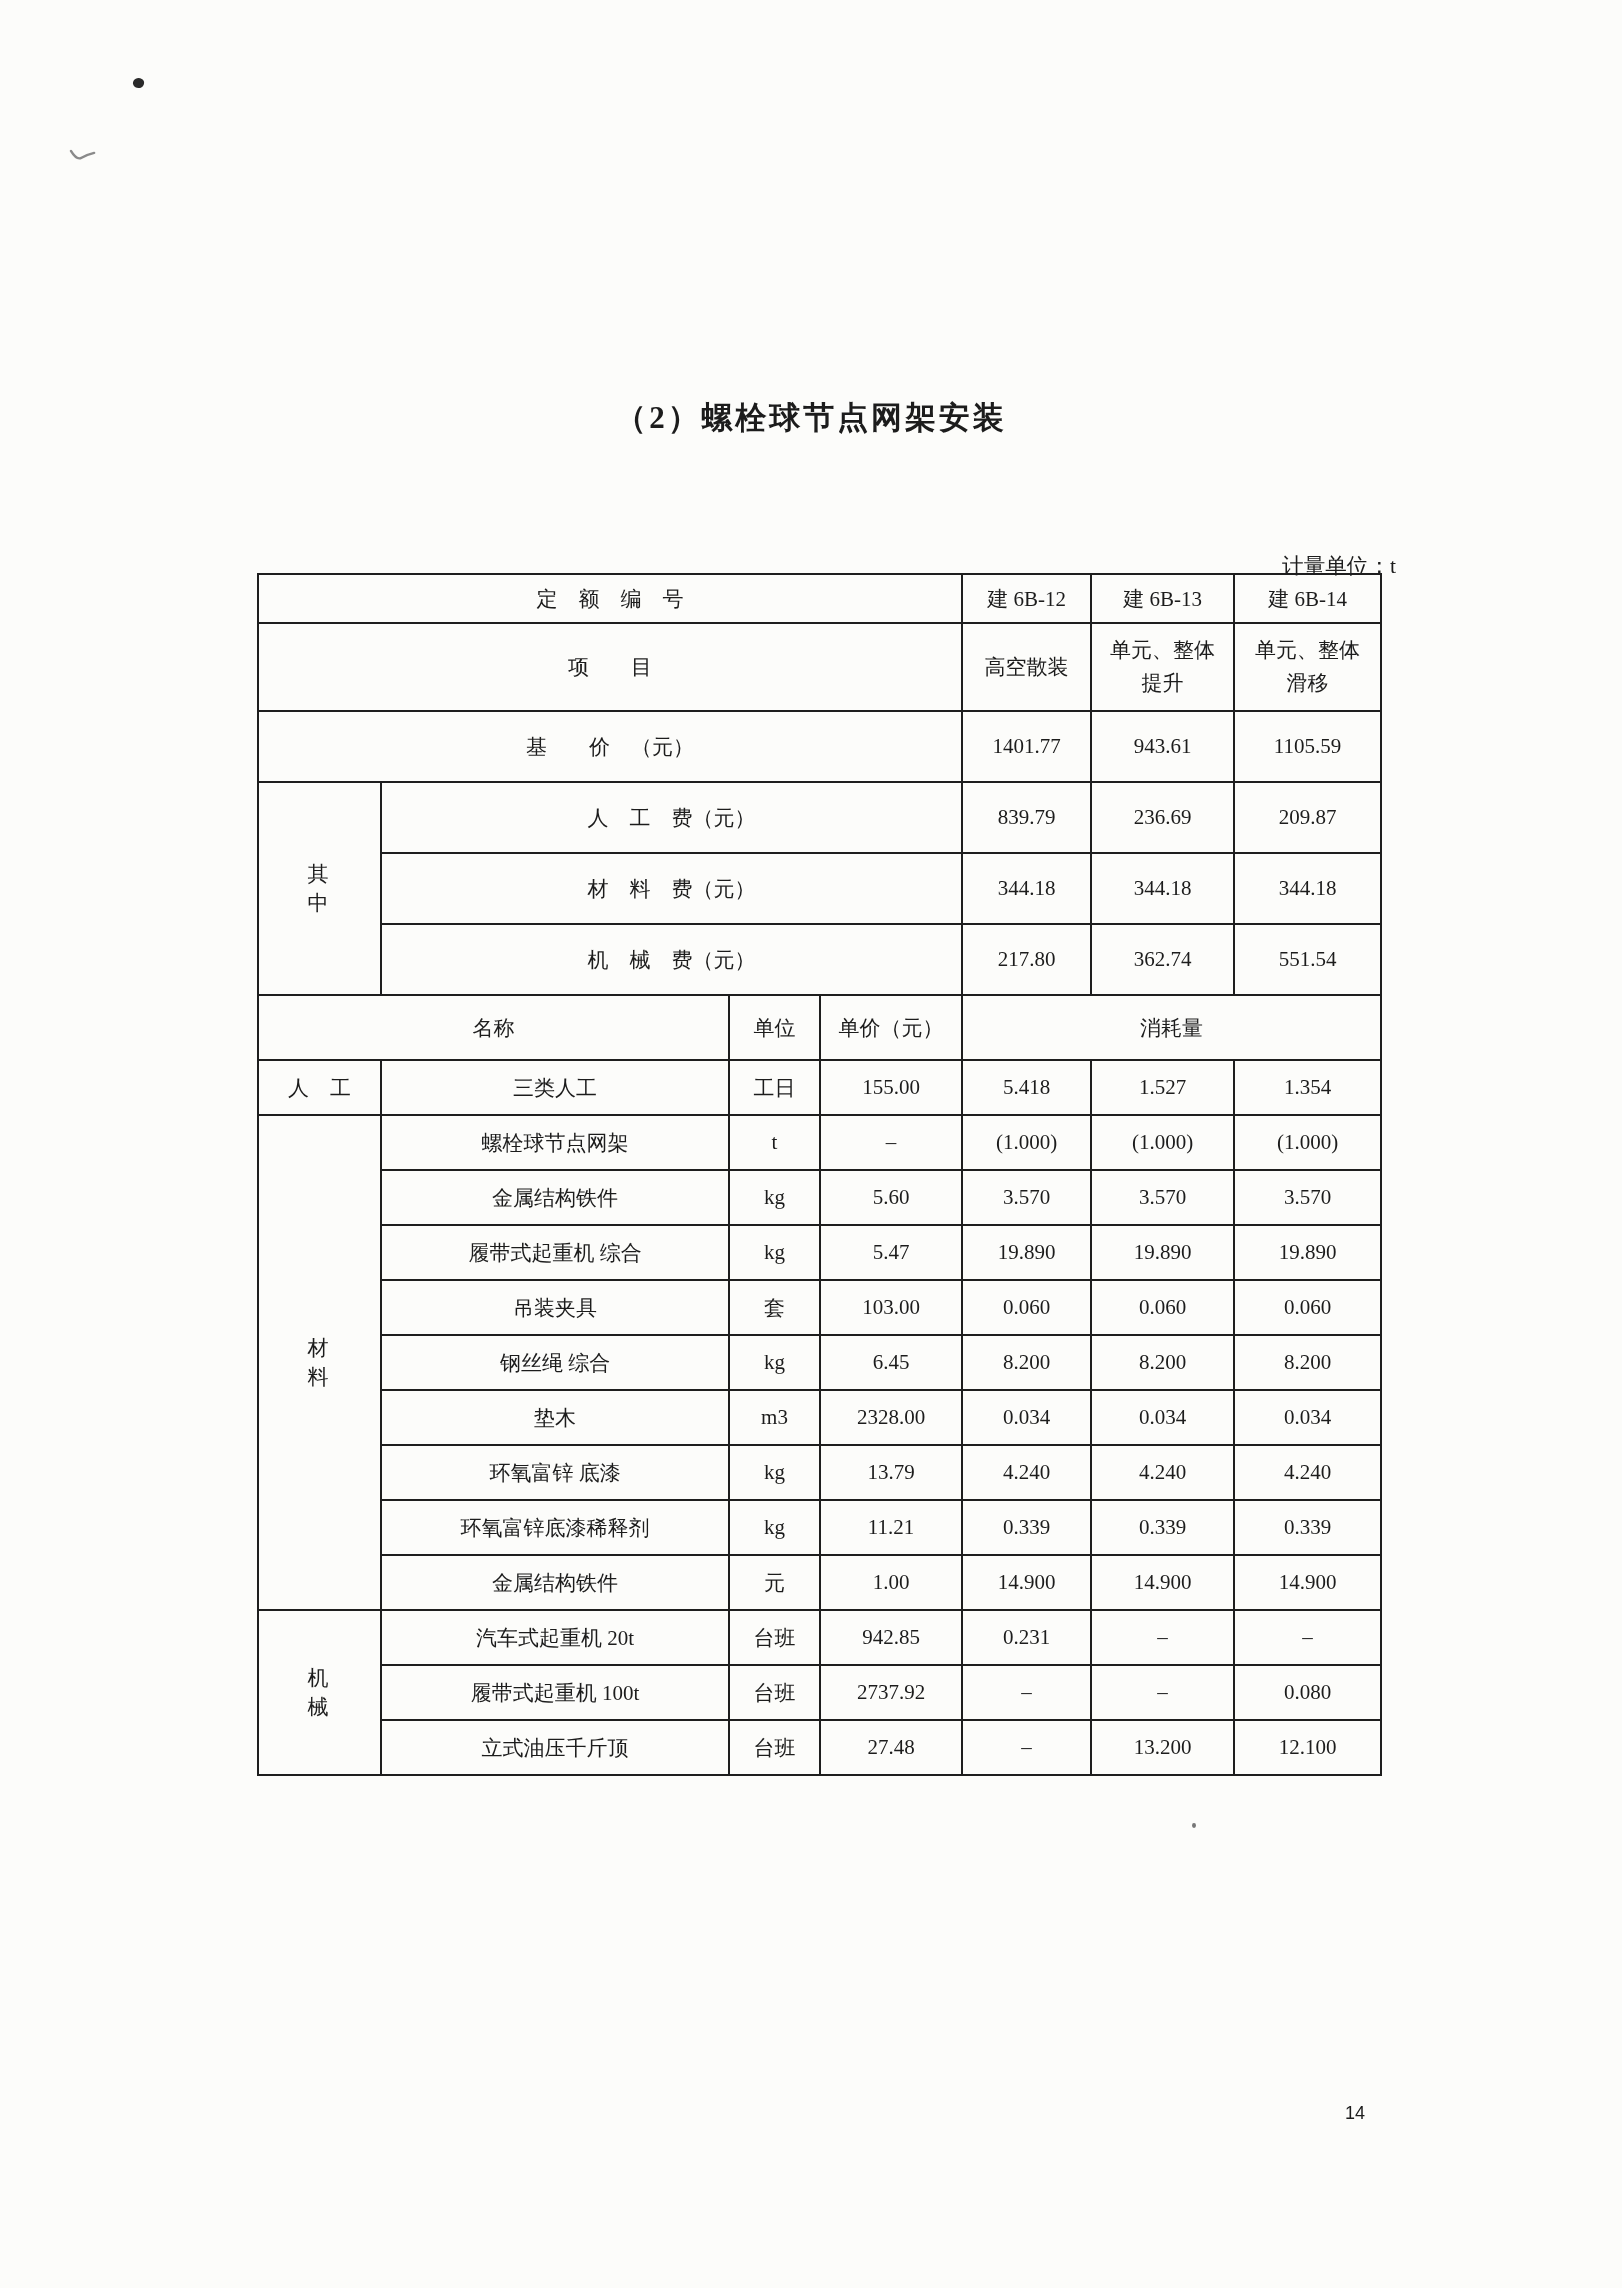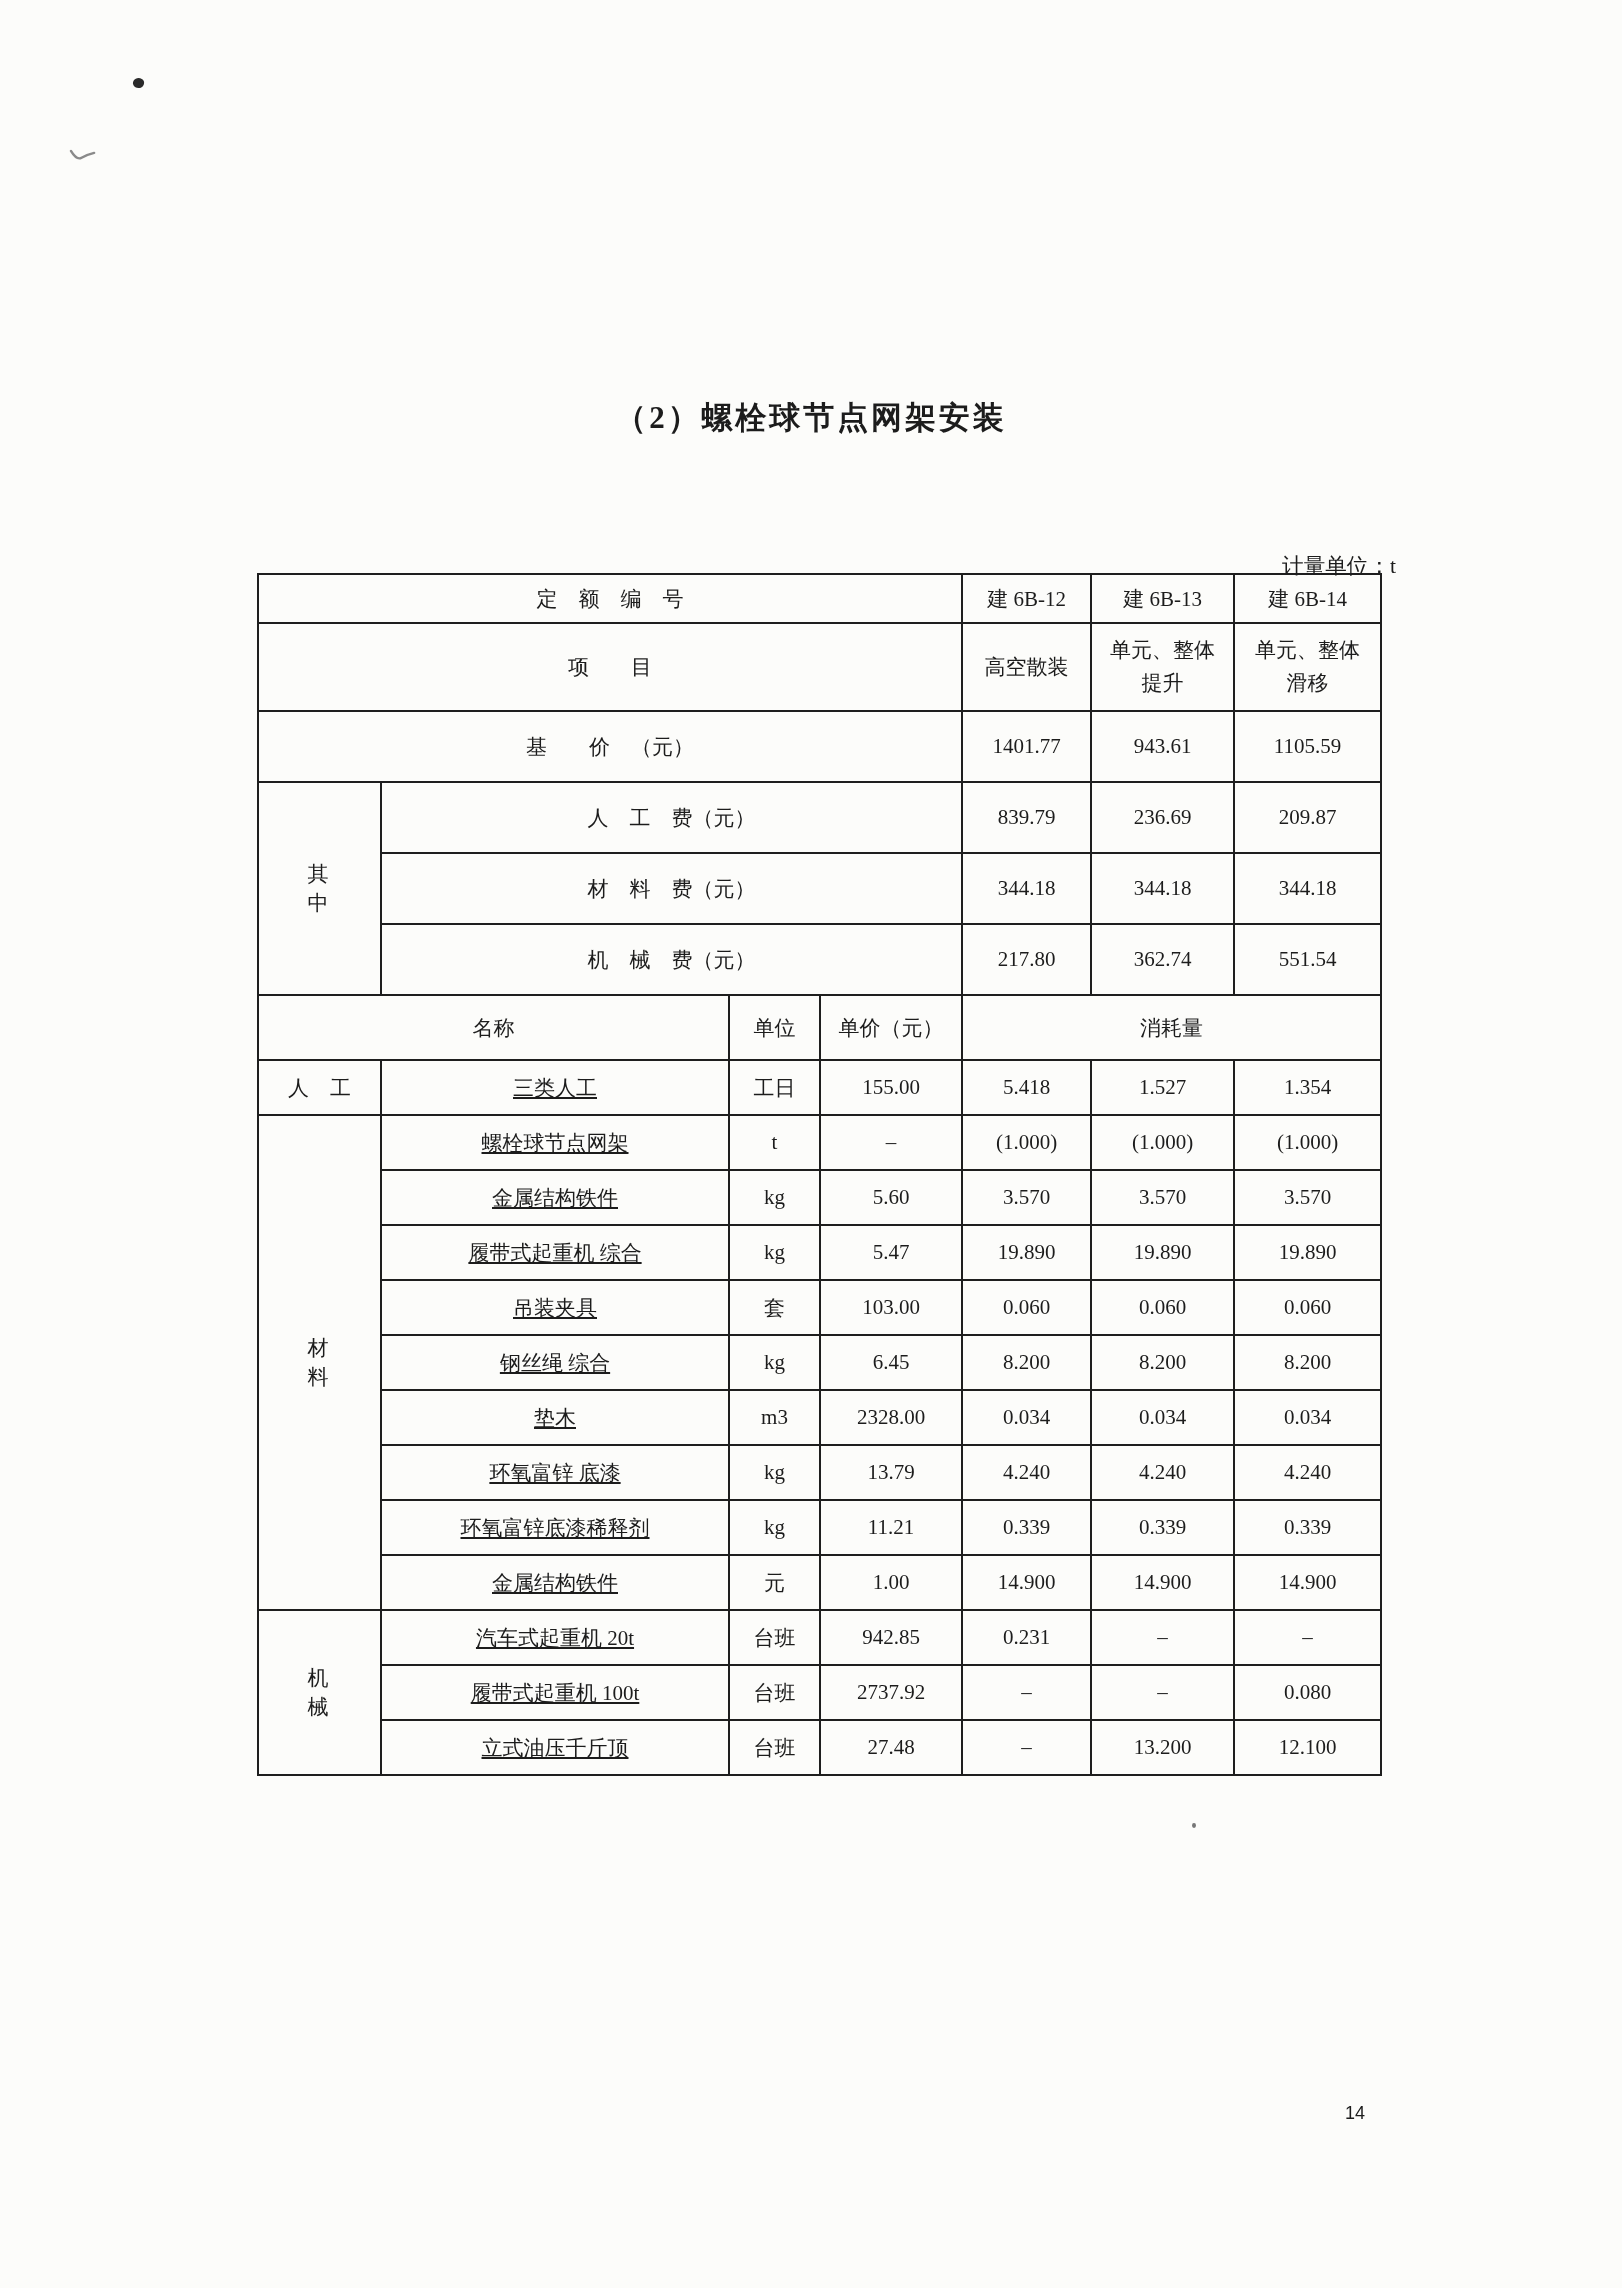--- a/index.html
+++ b/index.html
@@ -50,7 +50,7 @@
   .r-fee td{height:69px;}
   .r-hdr2 td{height:63px;}
   .r-data td{height:53px;}
-  td.name-cell{text-align:left;padding-left:15.7px;text-decoration:underline;}
+  td.name-cell{text-align:left;padding-left:15.7px;}
   .vtext{display:inline-block;width:1.15em;word-break:break-all;line-height:1.35;text-align:left;}
   .two-line div{line-height:1.55;}
   

